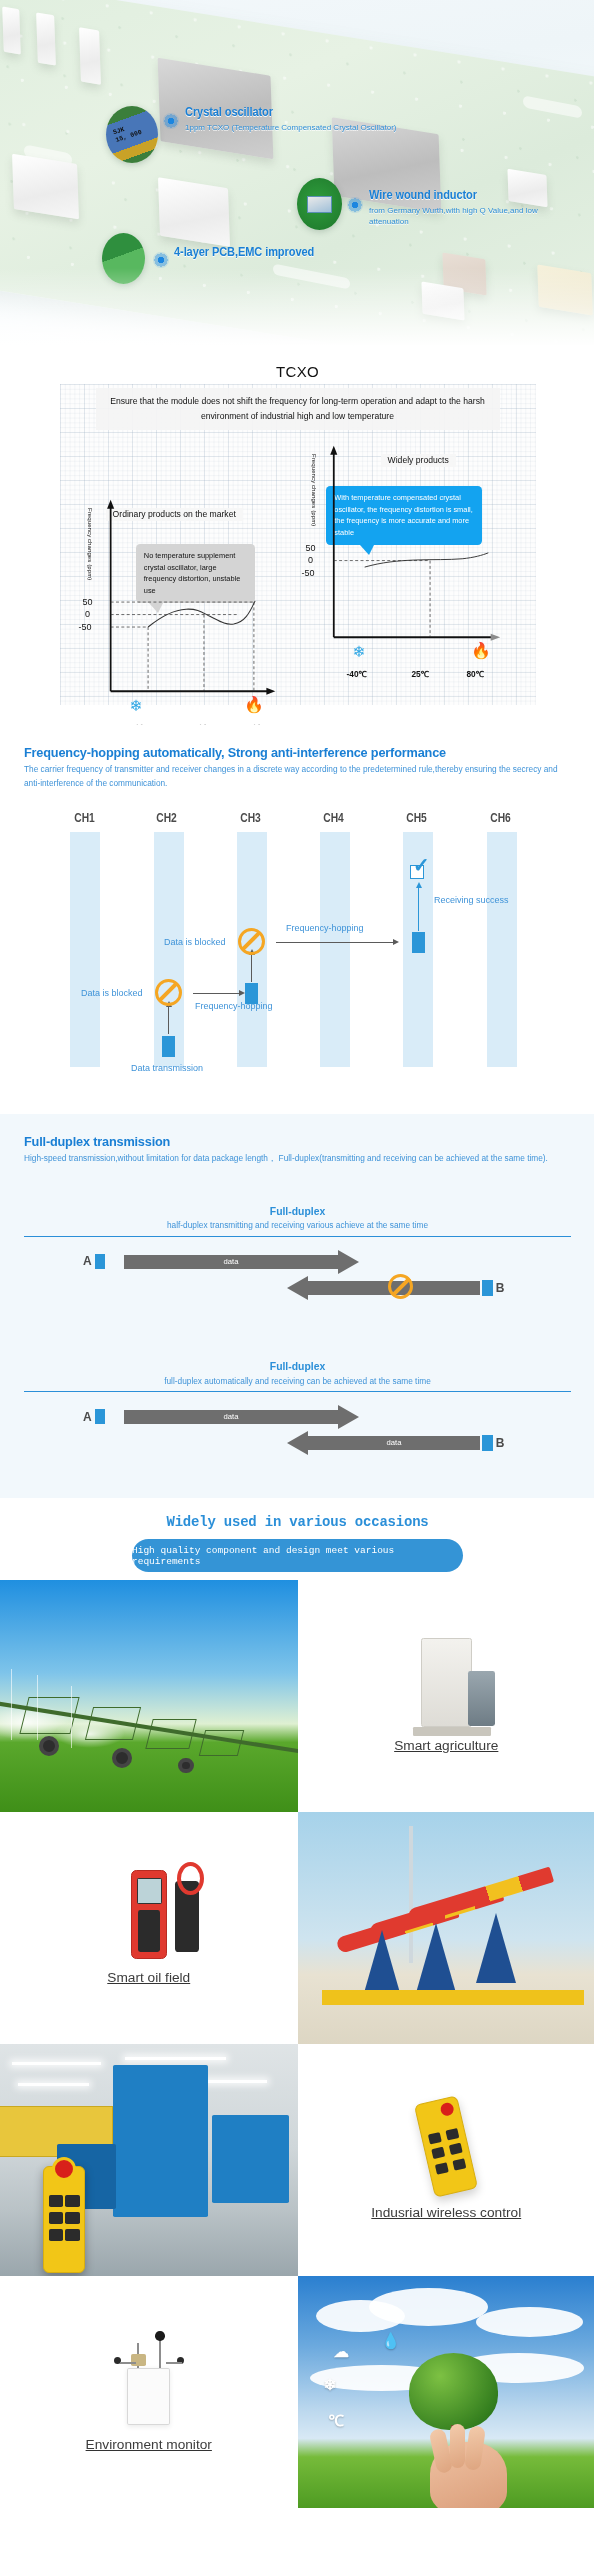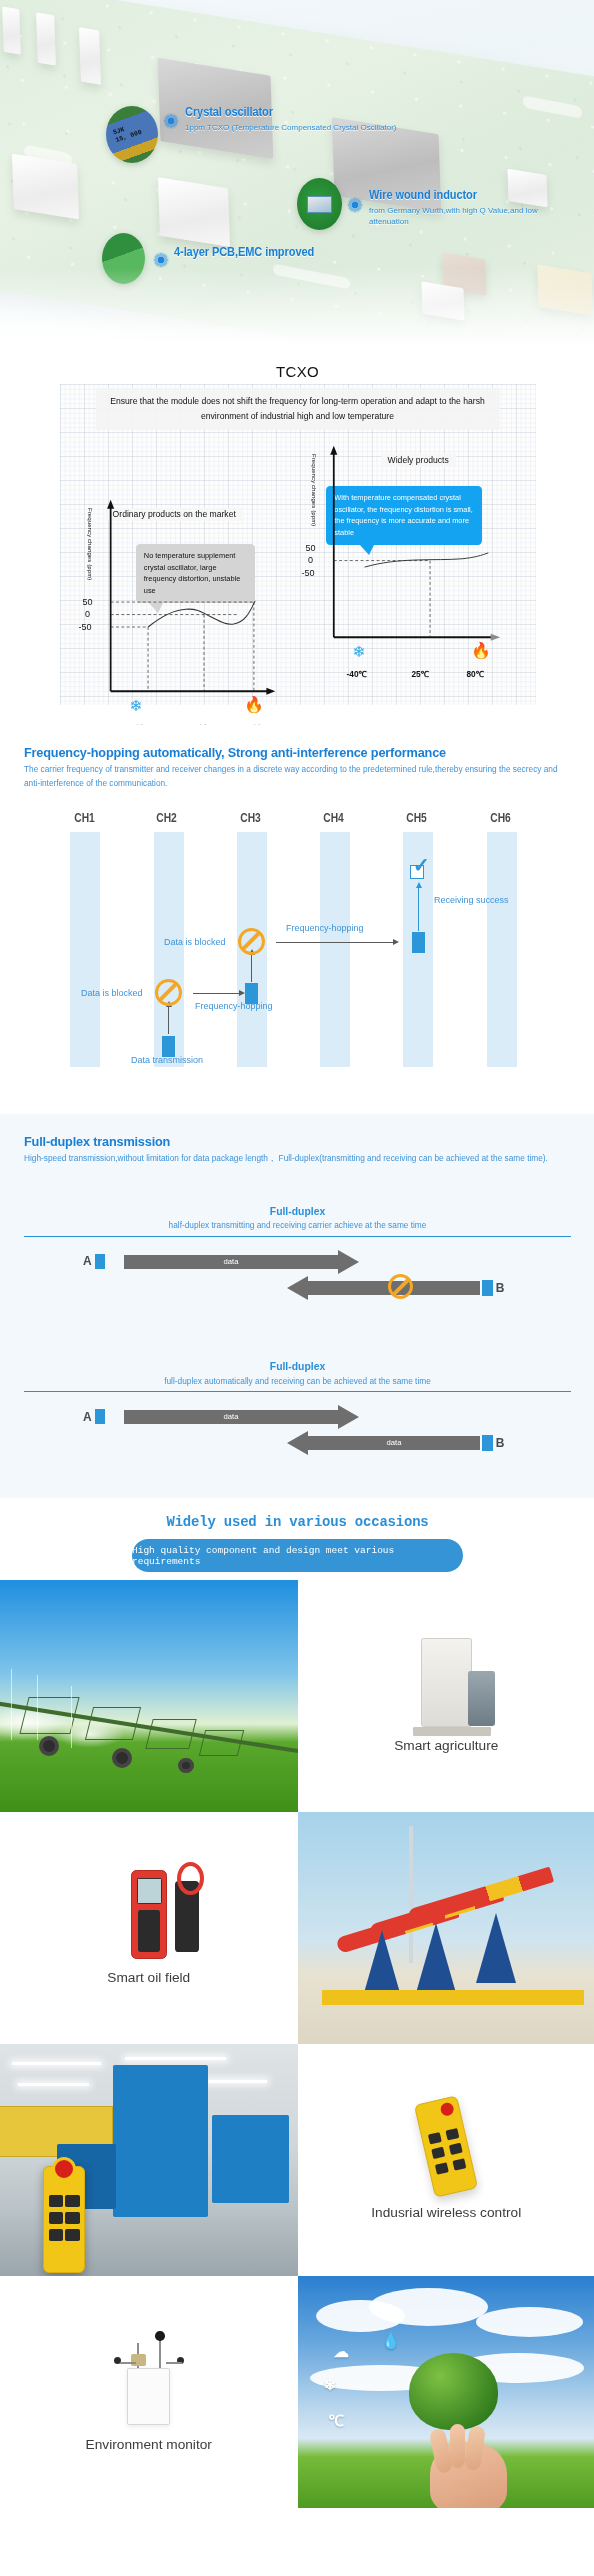--- a/index.html
+++ b/index.html
@@ -505,7 +505,7 @@
       <div class="ch-bar" style="left:463px;"></div>
 
       <div class="pkt" style="left:138px;top:225px;"></div>
-      <div class="lbl" style="left:107px;top:244px;">Data transmission</div>
+      <div class="lbl" style="left:107px;top:252px;">Data transmission</div>
       <div class="arr-up" style="left:144px;top:196px;height:27px;"></div>
 
       <div class="stopsign" style="left:131px;top:168px;"></div>

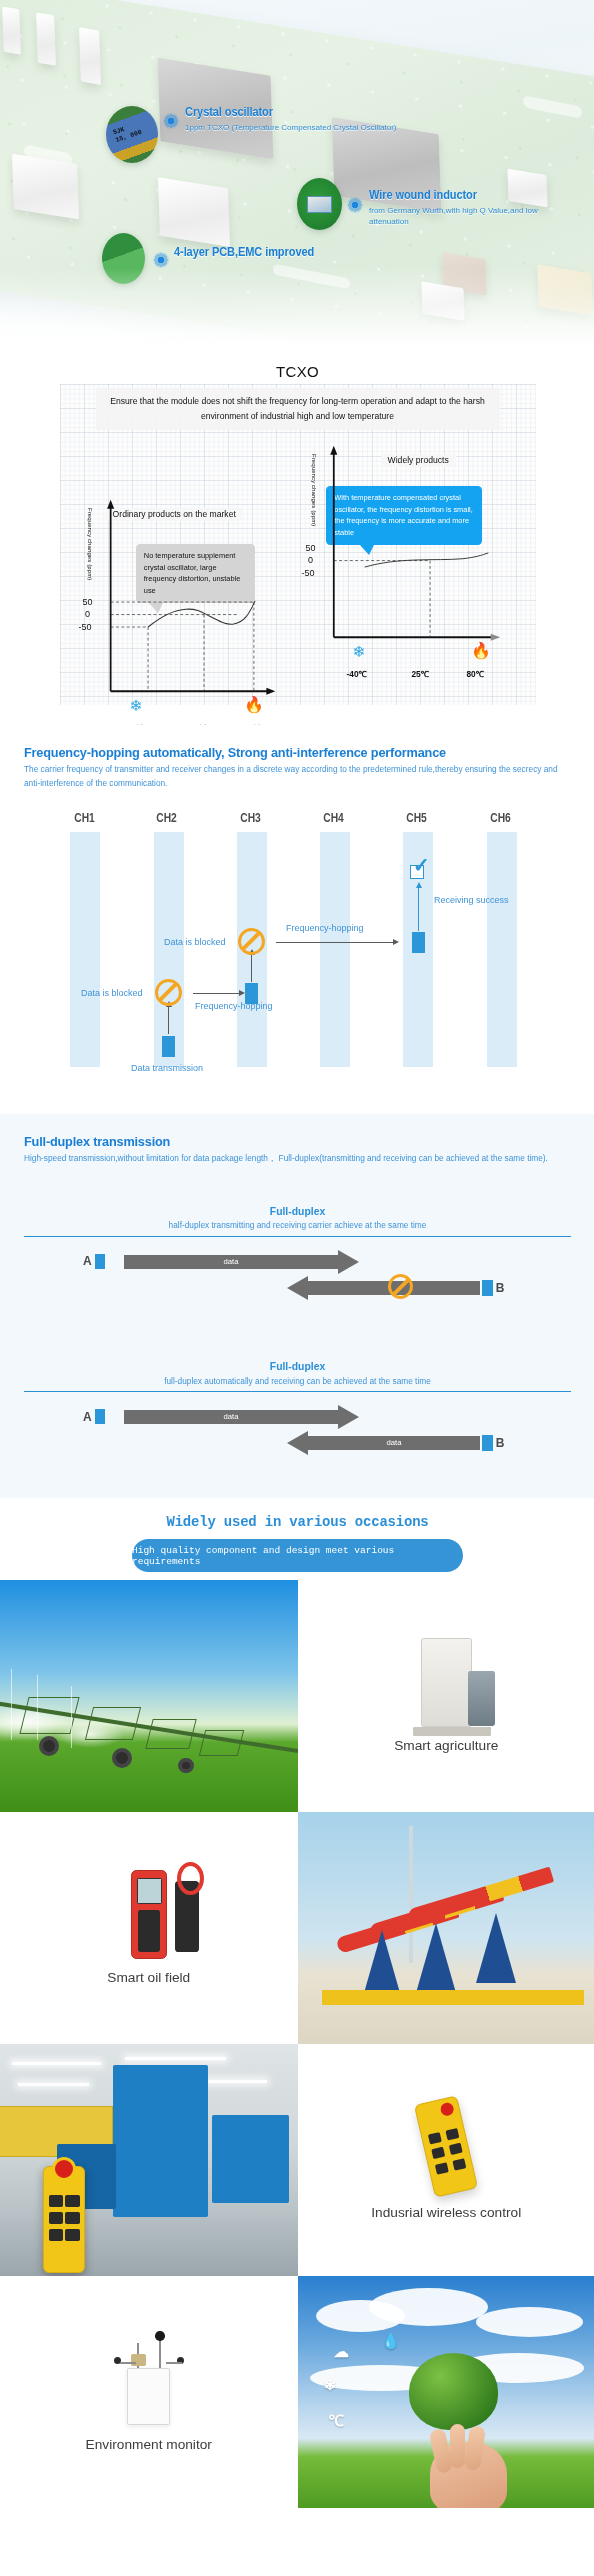--- a/index.html
+++ b/index.html
@@ -535,7 +535,7 @@
 
     <div class="fd-block" style="margin-top:39px;">
       <div class="fd-title">Full-duplex</div>
-      <div class="fd-cap">half-duplex  transmitting and receiving carrier achieve at the same time</div>
+      <div class="fd-cap">half-duplex  transmitting and receiving various achieve at the same time</div>
       <div class="fd-rule"></div>
 
       <div class="fd-rows">

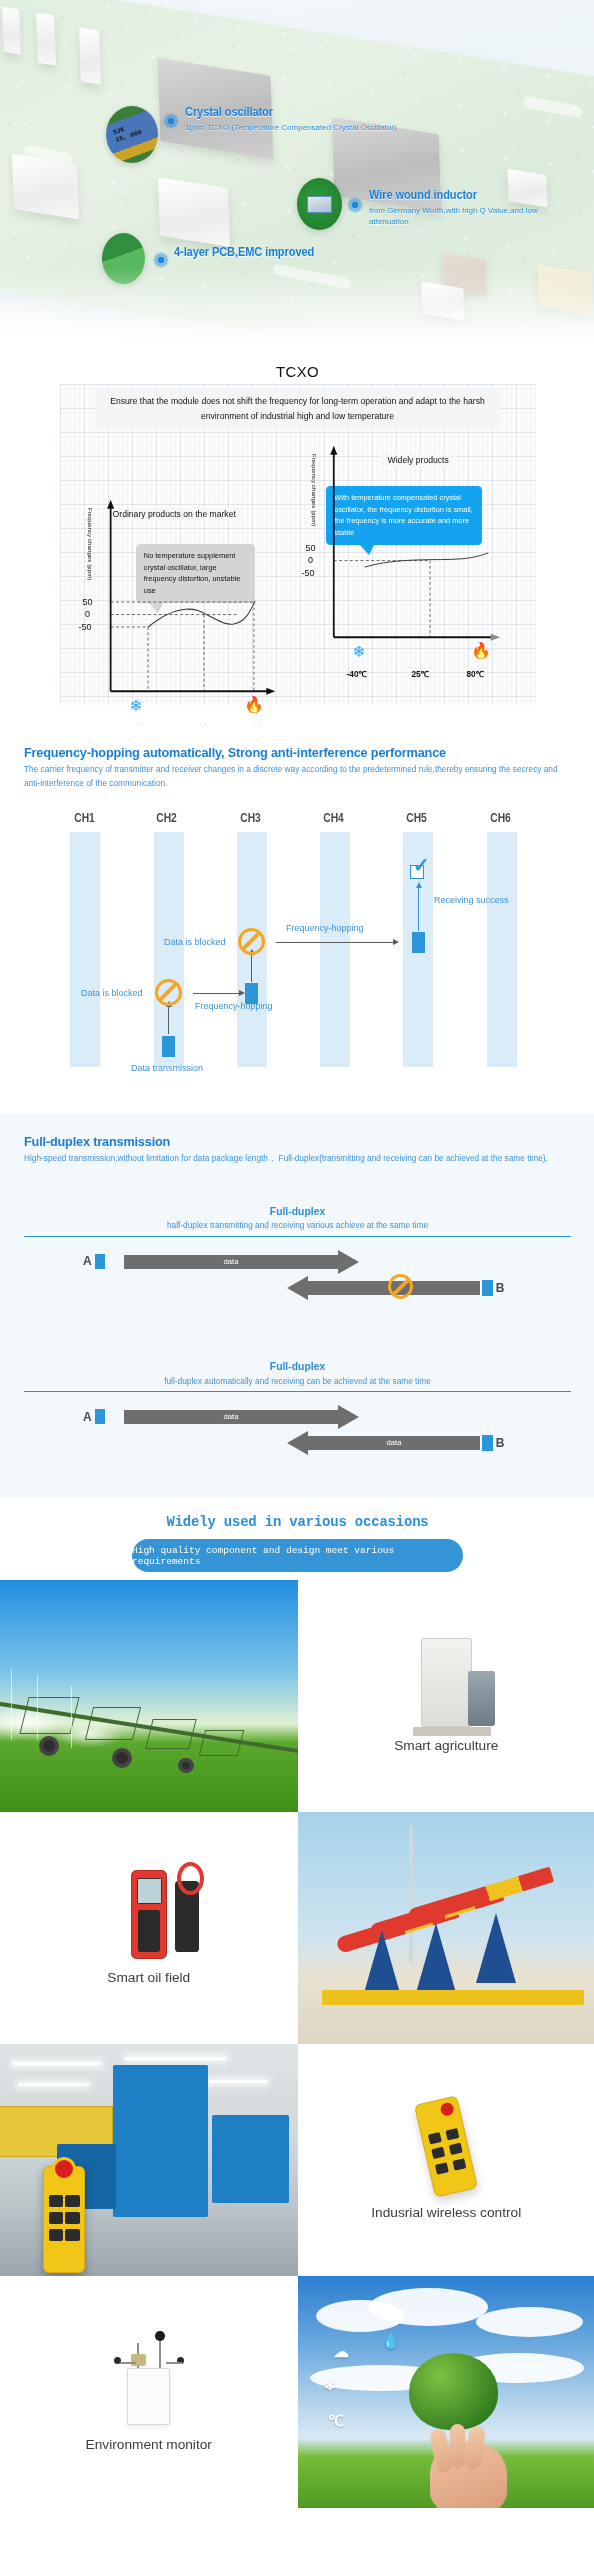--- a/index.html
+++ b/index.html
@@ -221,7 +221,7 @@
   }
 
   .grid{ width:595px; display:grid; grid-template-columns:1fr 1fr; }
-  .cell{ position:relative; height:232px; overflow:hidden; background:#fff; }
+  .cell{ position:relative; height:232px; overflow:hidden; background:#fff;text-decoration:underline; }
   .cell.cap{ display:flex; flex-direction:column; align-items:center; justify-content:center; gap:10.7px; }
   .cap-txt{ font-size:13.7px; color:#3c3c3c; }
   .photo{ position:absolute; inset:0; }

